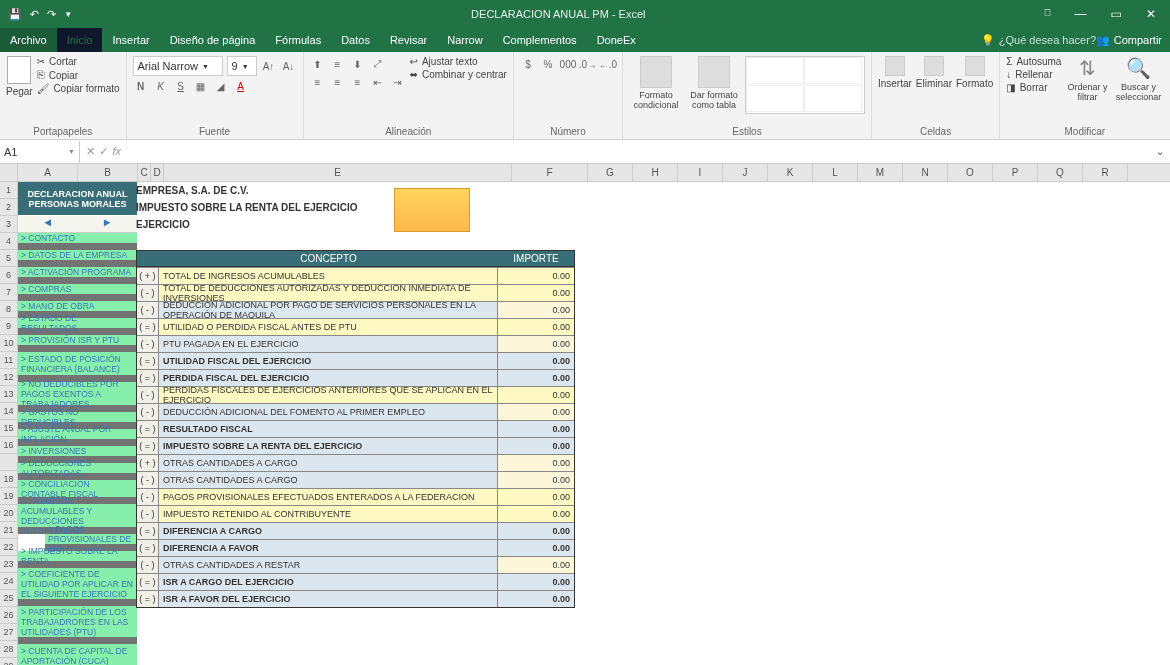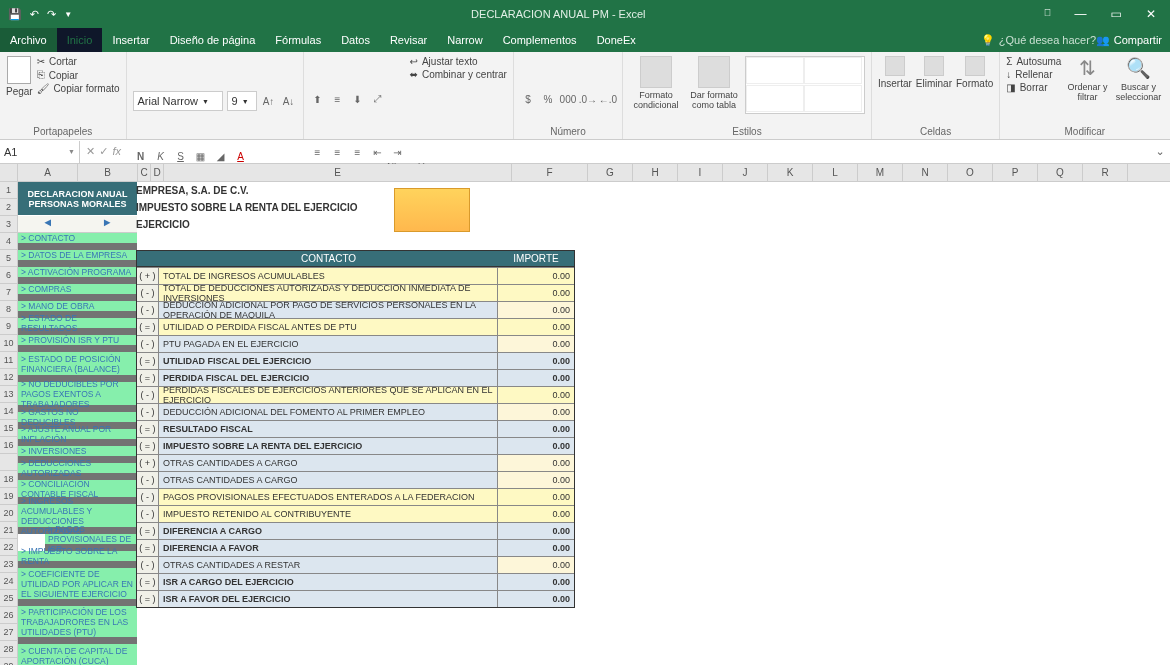--- a/index.html
+++ b/index.html
@@ -23,7 +23,7 @@
 .ribbon-group-content { flex: 1; display: flex; align-items: flex-start; gap: 4px; }
 .ribbon-group-label { text-align: center; font-size: 10px; color: #666; padding-top: 2px; }
 .ribbon-col { display: flex; flex-direction: column; gap: 2px; }
-.ribbon-row { display: flex; gap: 4px; align-items: center; margin-top: 35px; }
+.ribbon-row { display: flex; gap: 4px; align-items: center; }
 .ribbon-btn { width: 16px; height: 16px; border: 1px solid transparent; display: flex; align-items: center; justify-content: center; cursor: pointer; font-size: 10px; color: #666; }
 .ribbon-sm { font-size: 10px; color: #444; display: flex; align-items: center; gap: 4px; cursor: pointer; }
 .ribbon-font-sel { height: 20px; border: 1px solid #ccc; background: #fff; padding: 0 4px; font-size: 11px; display: flex; align-items: center; gap: 4px; }

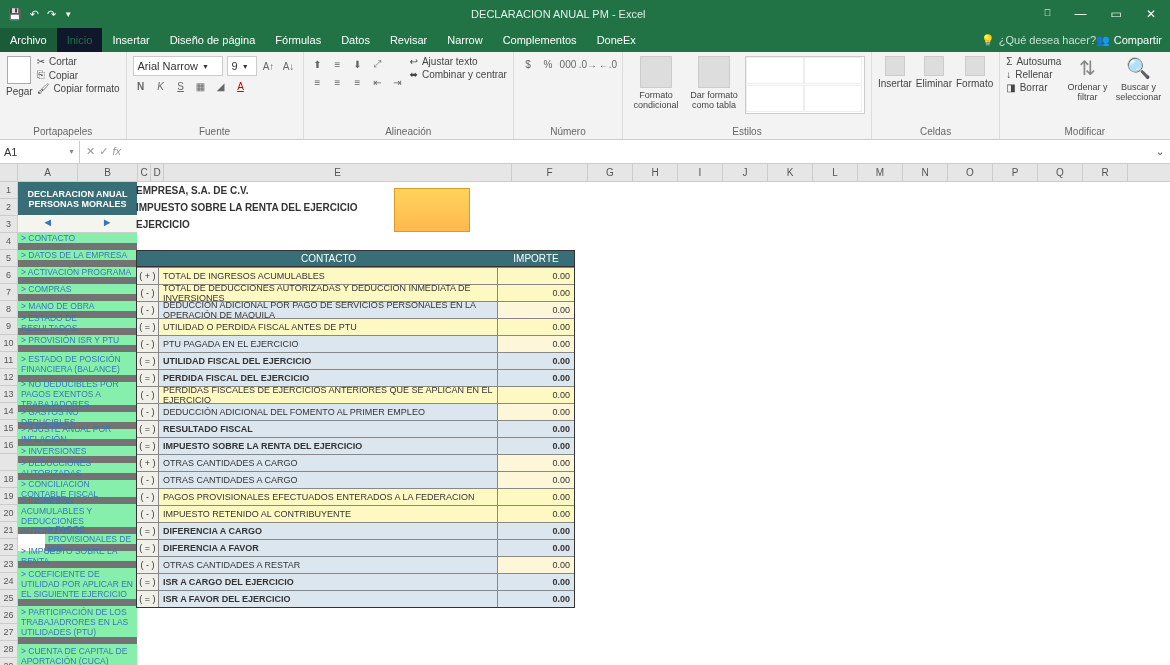--- a/index.html
+++ b/index.html
@@ -389,7 +389,7 @@
       <div style="height:17px"></div>
       <div class="table-hdr" style="width:439px">
         <div class="c1"></div>
-        <div class="c2">CONTACTO</div>
+        <div class="c2">CONCEPTO</div>
         <div class="c3">IMPORTE</div>
       </div>
       <div class="table-body" id="table-body">

